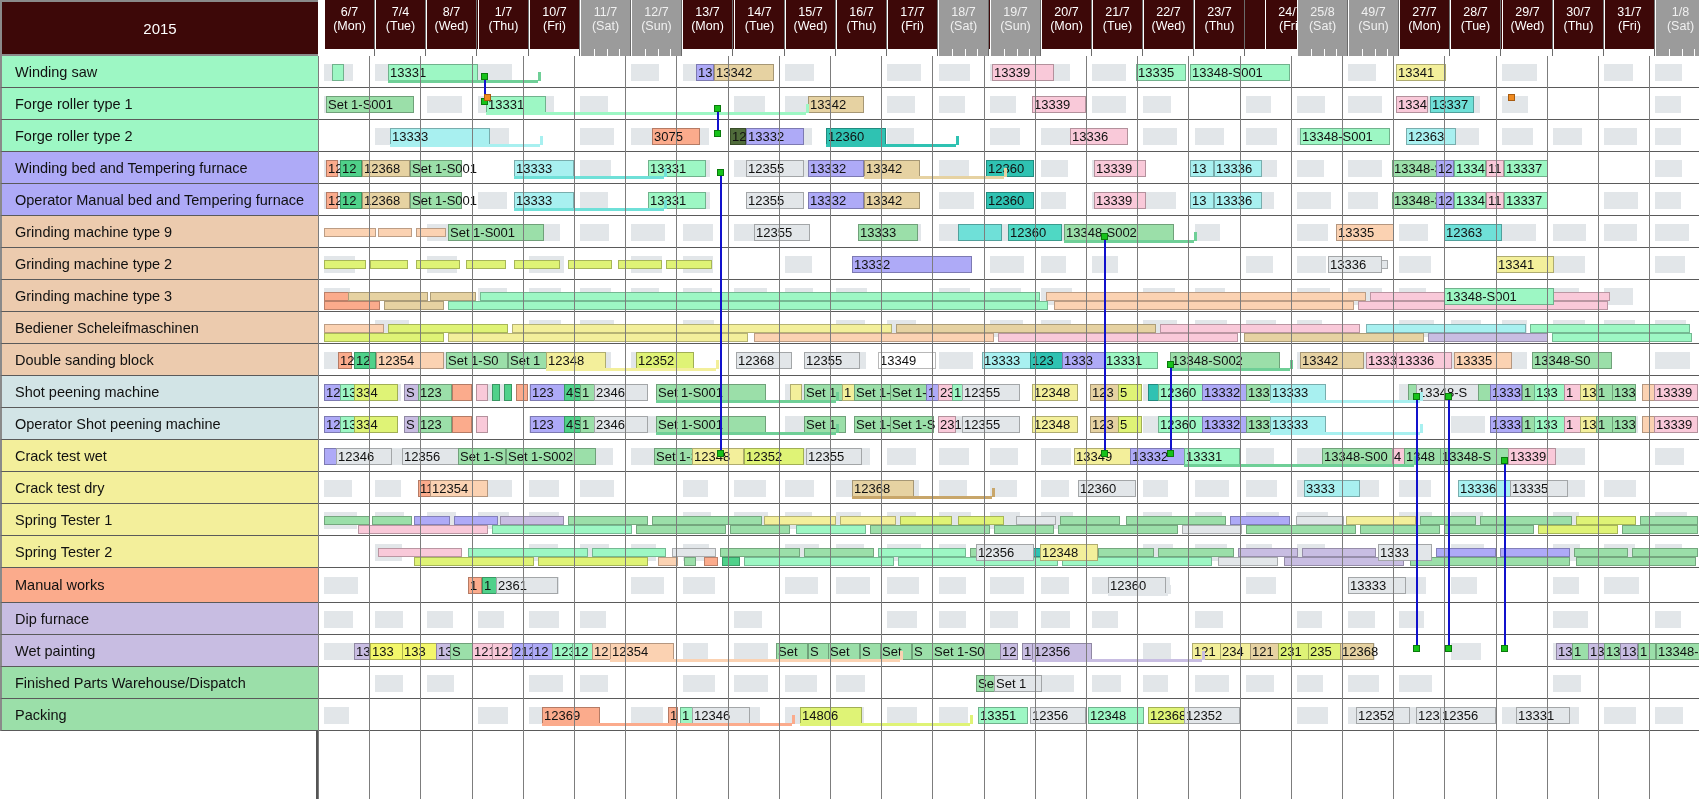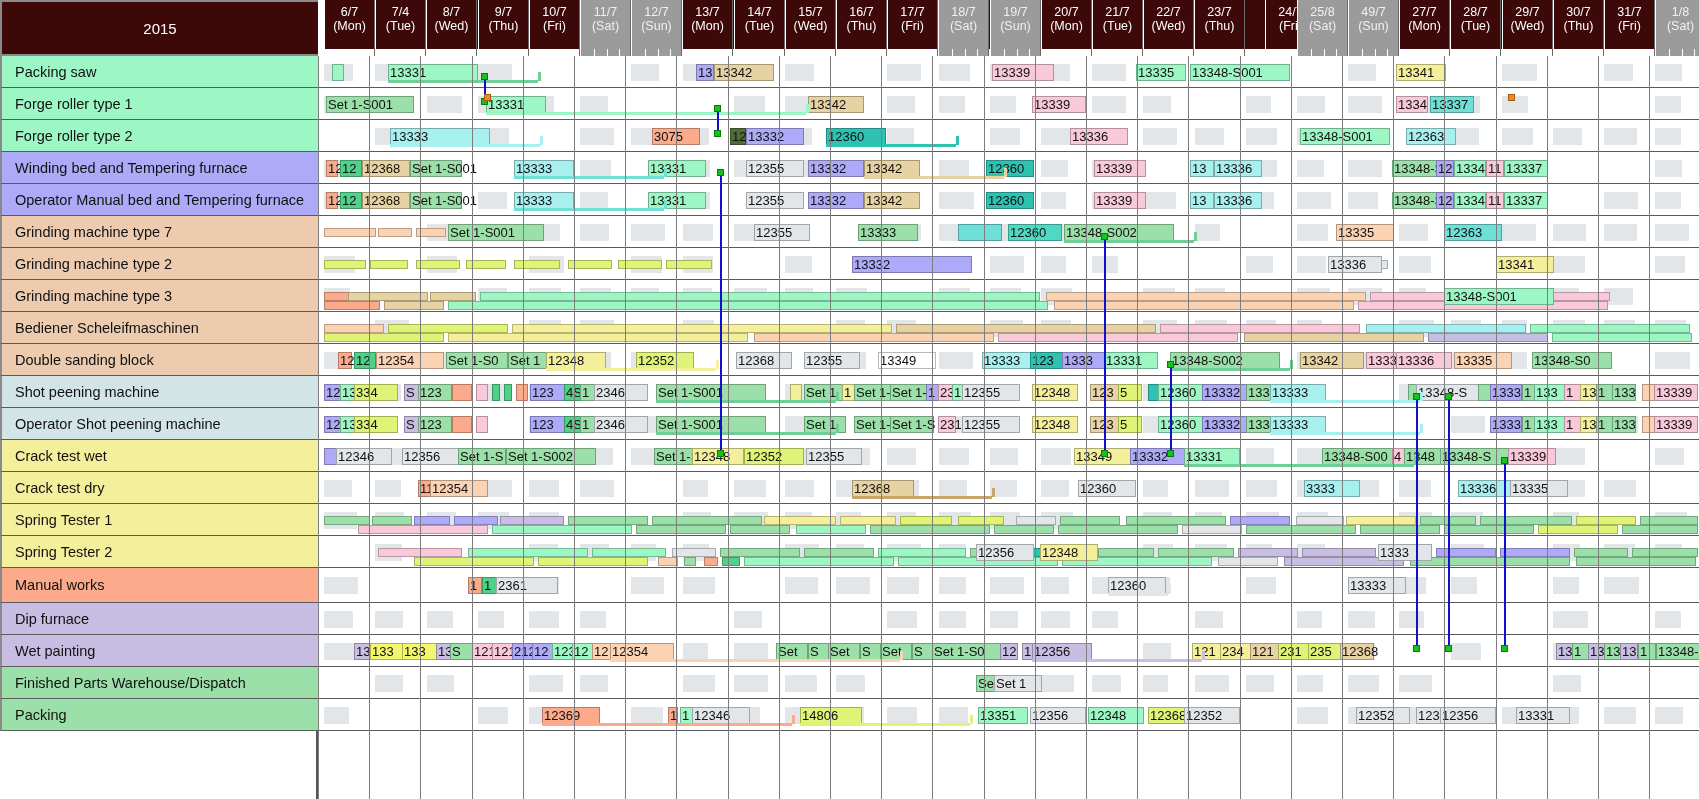--- a/index.html
+++ b/index.html
@@ -243,7 +243,7 @@
         </div>
       </div>
       <div class="daycell" style="left: 154px; width: 51px;">
-        <span class="dnum">9/7</span>
+        <span class="dnum">1/7</span>
         <span class="dow">(Thu)</span>
         <div class="ticks">
           <i style="left: 13px;"></i>

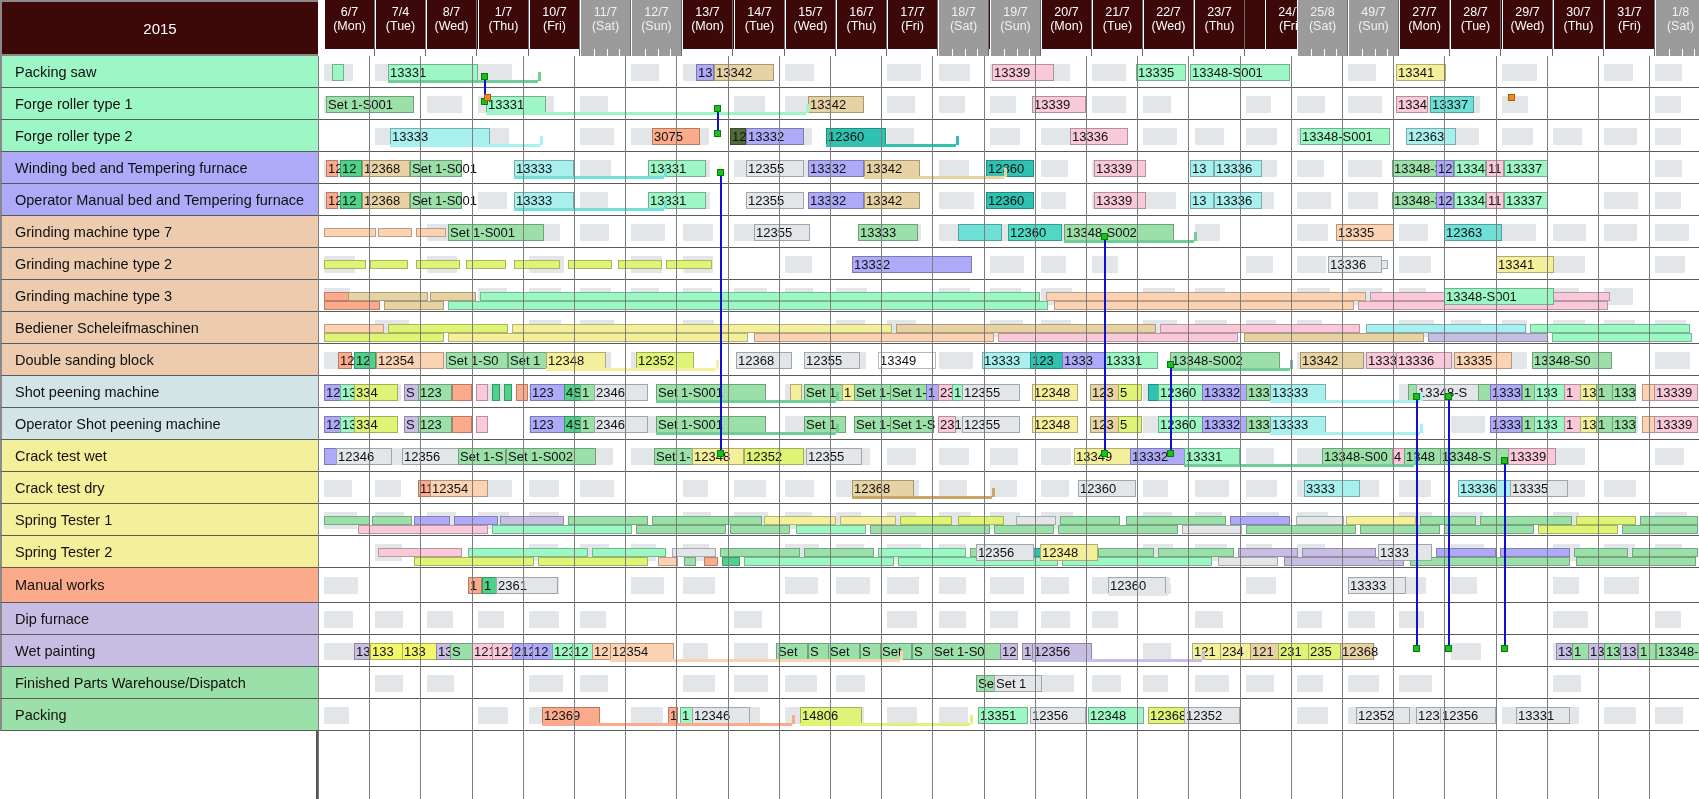--- a/index.html
+++ b/index.html
@@ -149,7 +149,7 @@
     </div>
     <div id="rowlabels">
         <div class="rowlabel" style="top: 56px; height: 32px; background: rgb(157, 247, 196);">
-          <span>Packing saw</span>
+          <span>Winding saw</span>
         </div>
         <div class="rowlabel" style="top: 88px; height: 32px; background: rgb(157, 247, 196);">
           <span>Forge roller type 1</span>

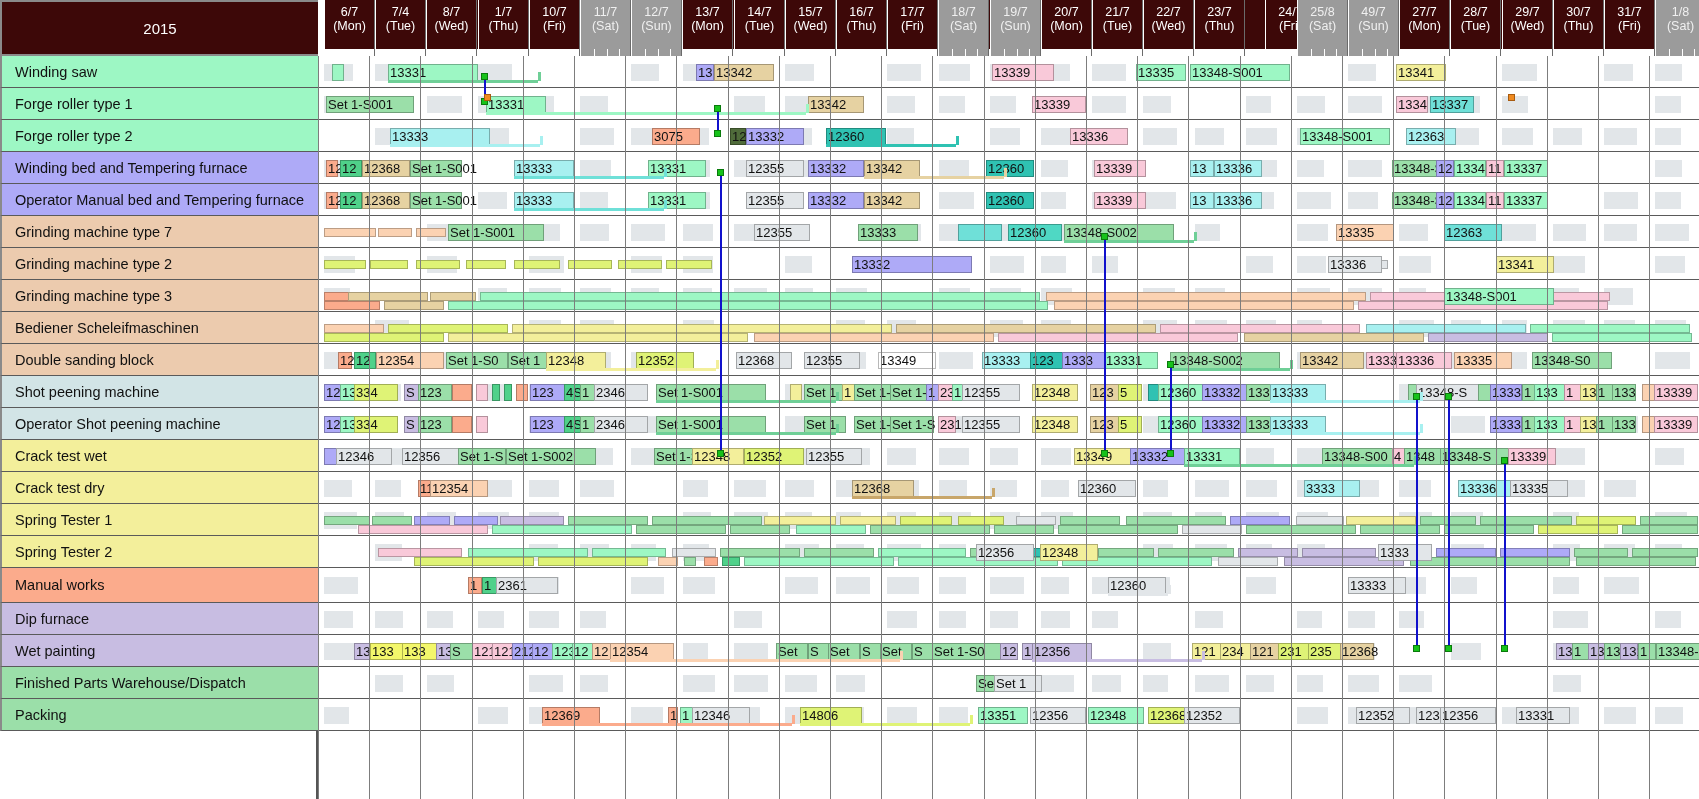--- a/index.html
+++ b/index.html
@@ -164,7 +164,7 @@
           <span>Operator Manual bed and Tempering furnace</span>
         </div>
         <div class="rowlabel" style="top: 216px; height: 32px; background: rgb(236, 203, 174);">
-          <span>Grinding machine type 7</span>
+          <span>Grinding machine type 9</span>
         </div>
         <div class="rowlabel" style="top: 248px; height: 32px; background: rgb(236, 203, 174);">
           <span>Grinding machine type 2</span>

